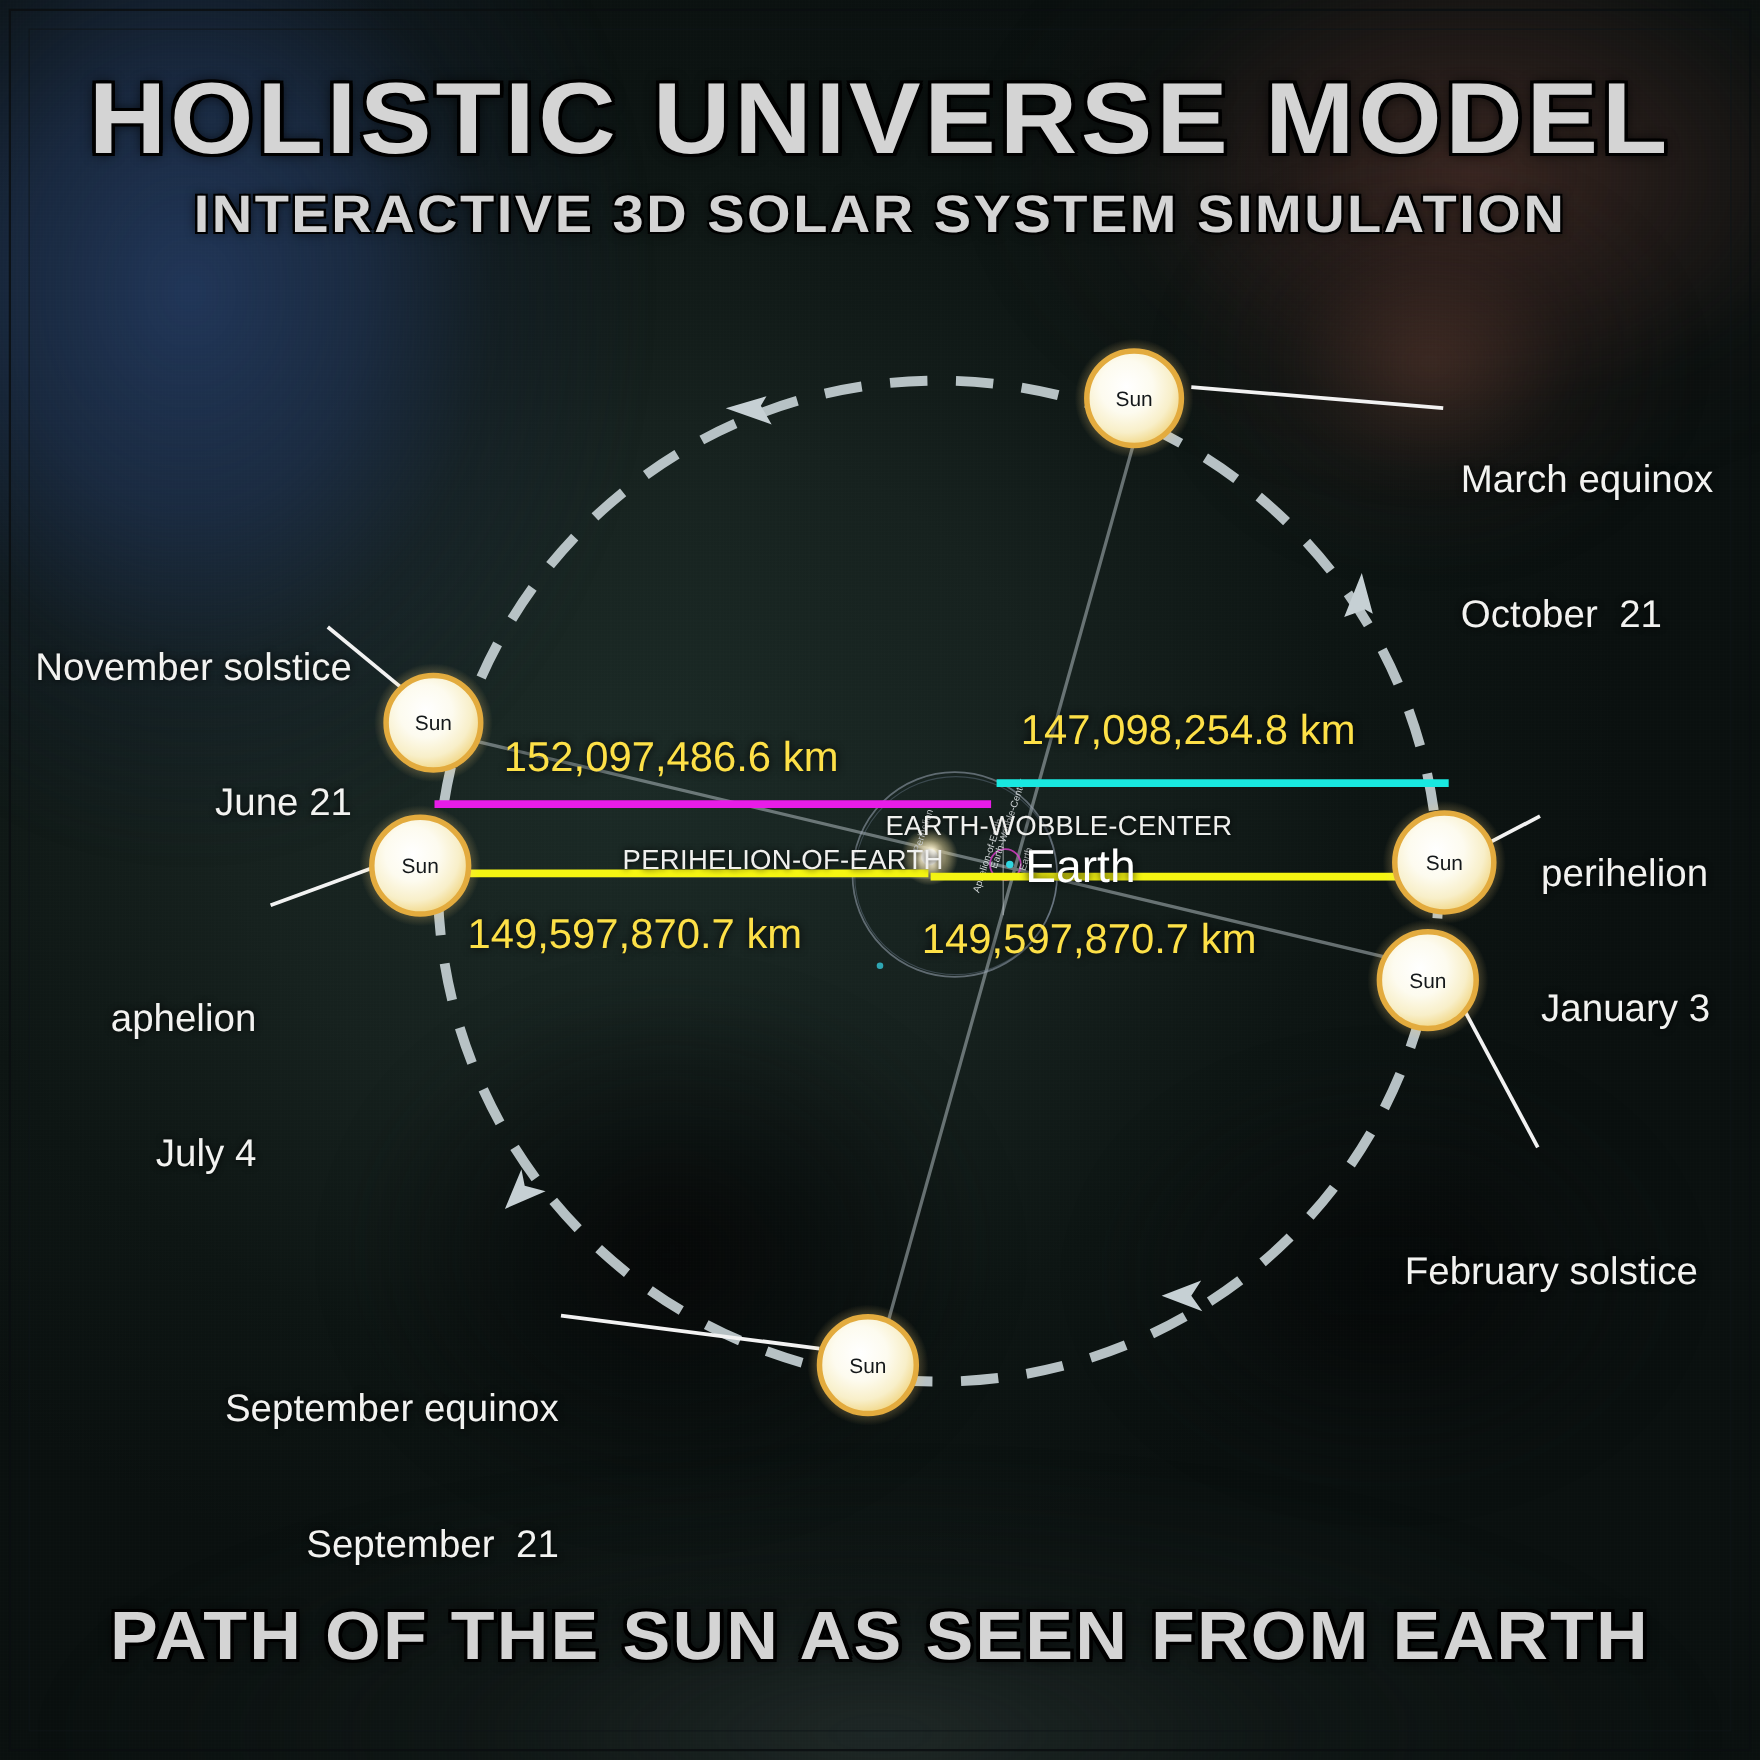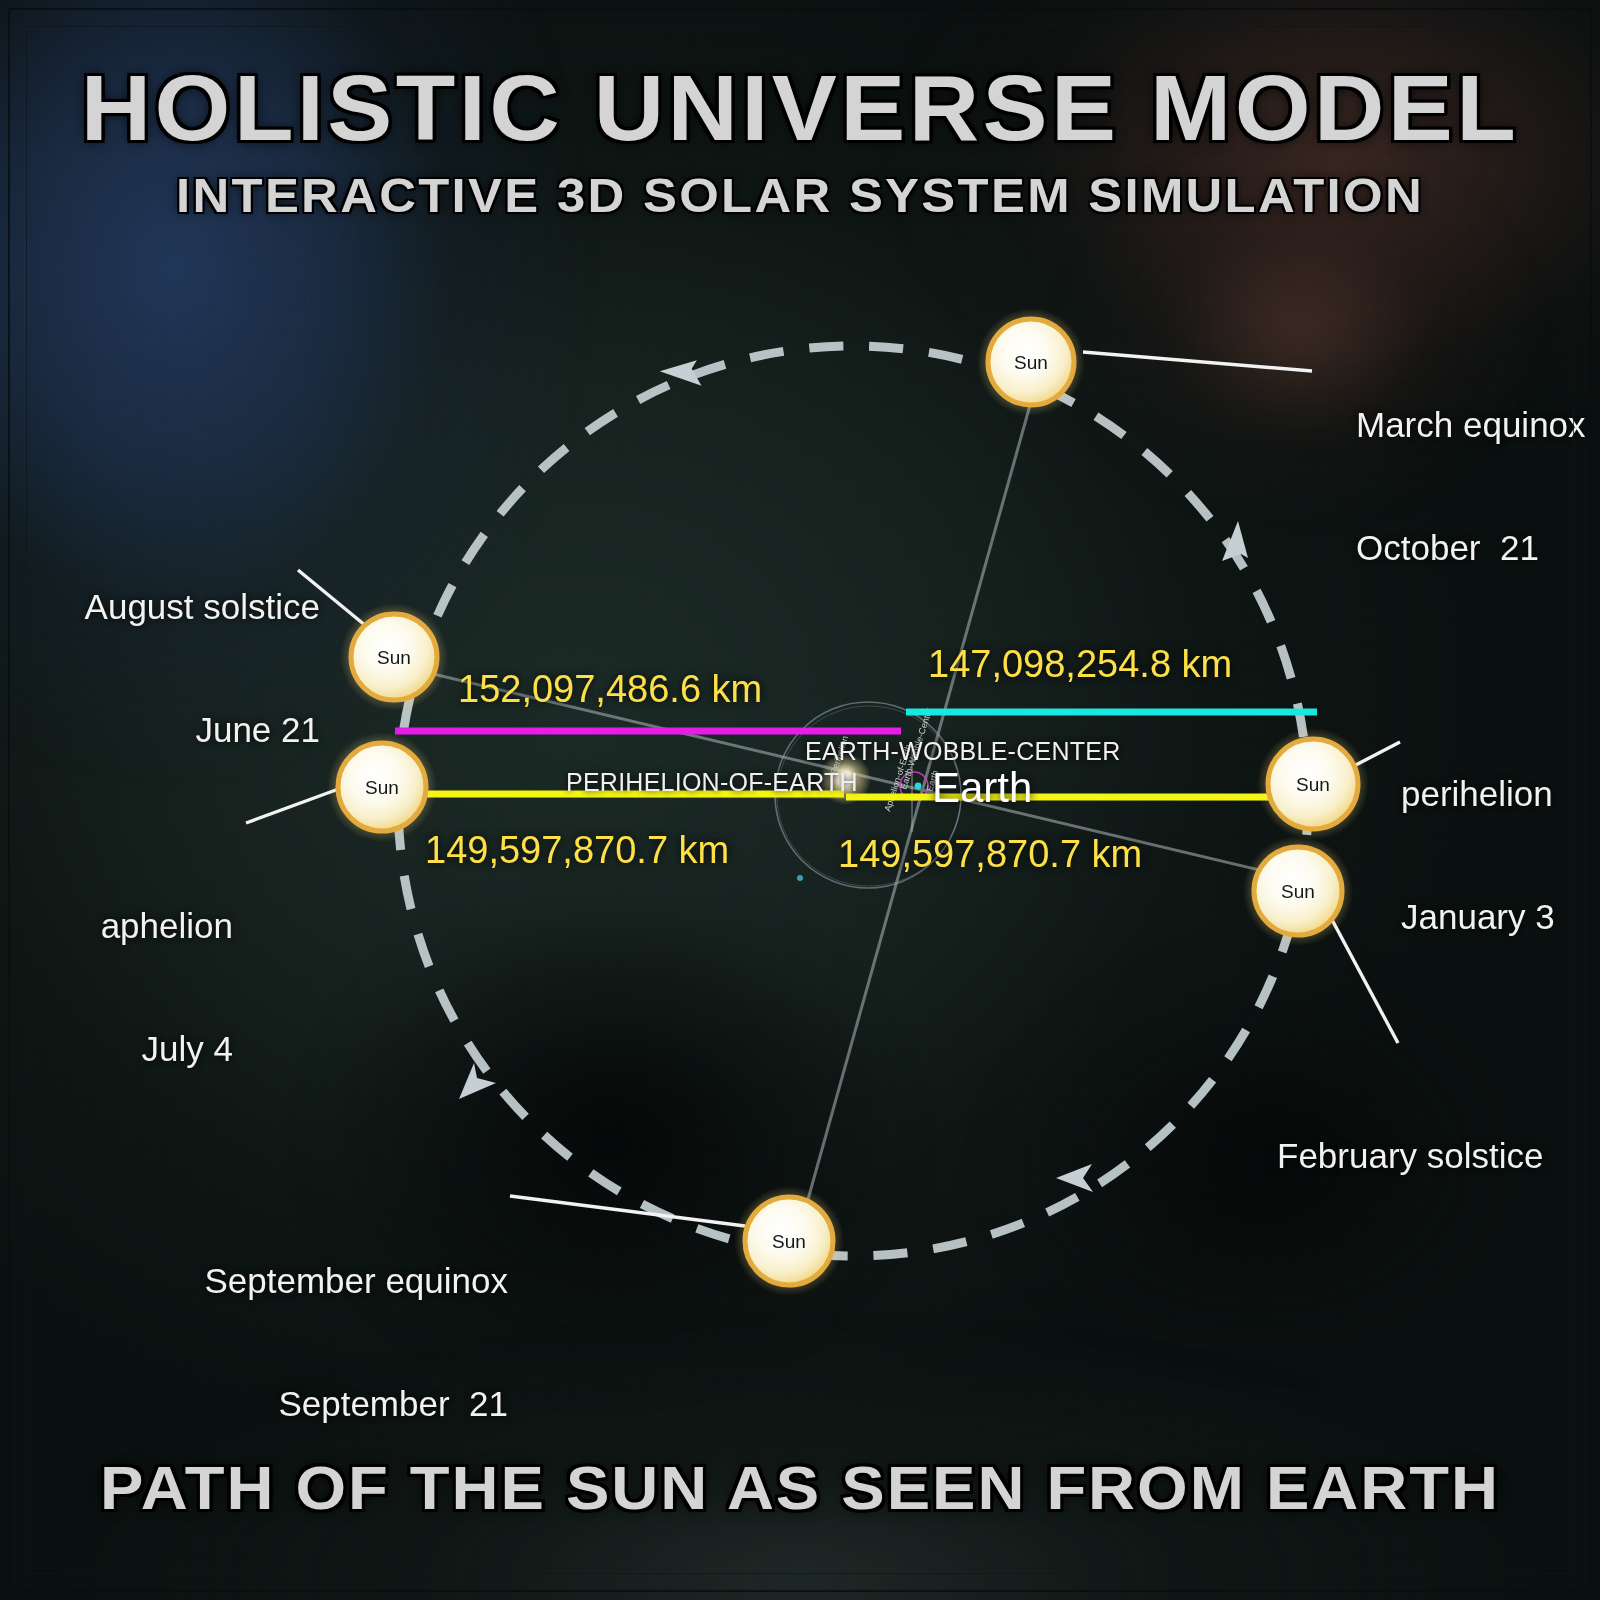--- a/index.html
+++ b/index.html
@@ -199,7 +199,7 @@
   <div class="hdr" id="subtitle">INTERACTIVE 3D SOLAR SYSTEM SIMULATION</div>
   <div class="hdr" id="footer-title">PATH OF THE SUN AS SEEN FROM EARTH</div>
 
-  <div class="ann season-label ta-left" style="left:1328px;top:321px;margin-left:28px;">
+  <div class="ann season-label ta-left" style="left:1328px;top:332px;">
     <span class="l1">March equinox</span>
     <span class="l2">October  21</span>
   </div>

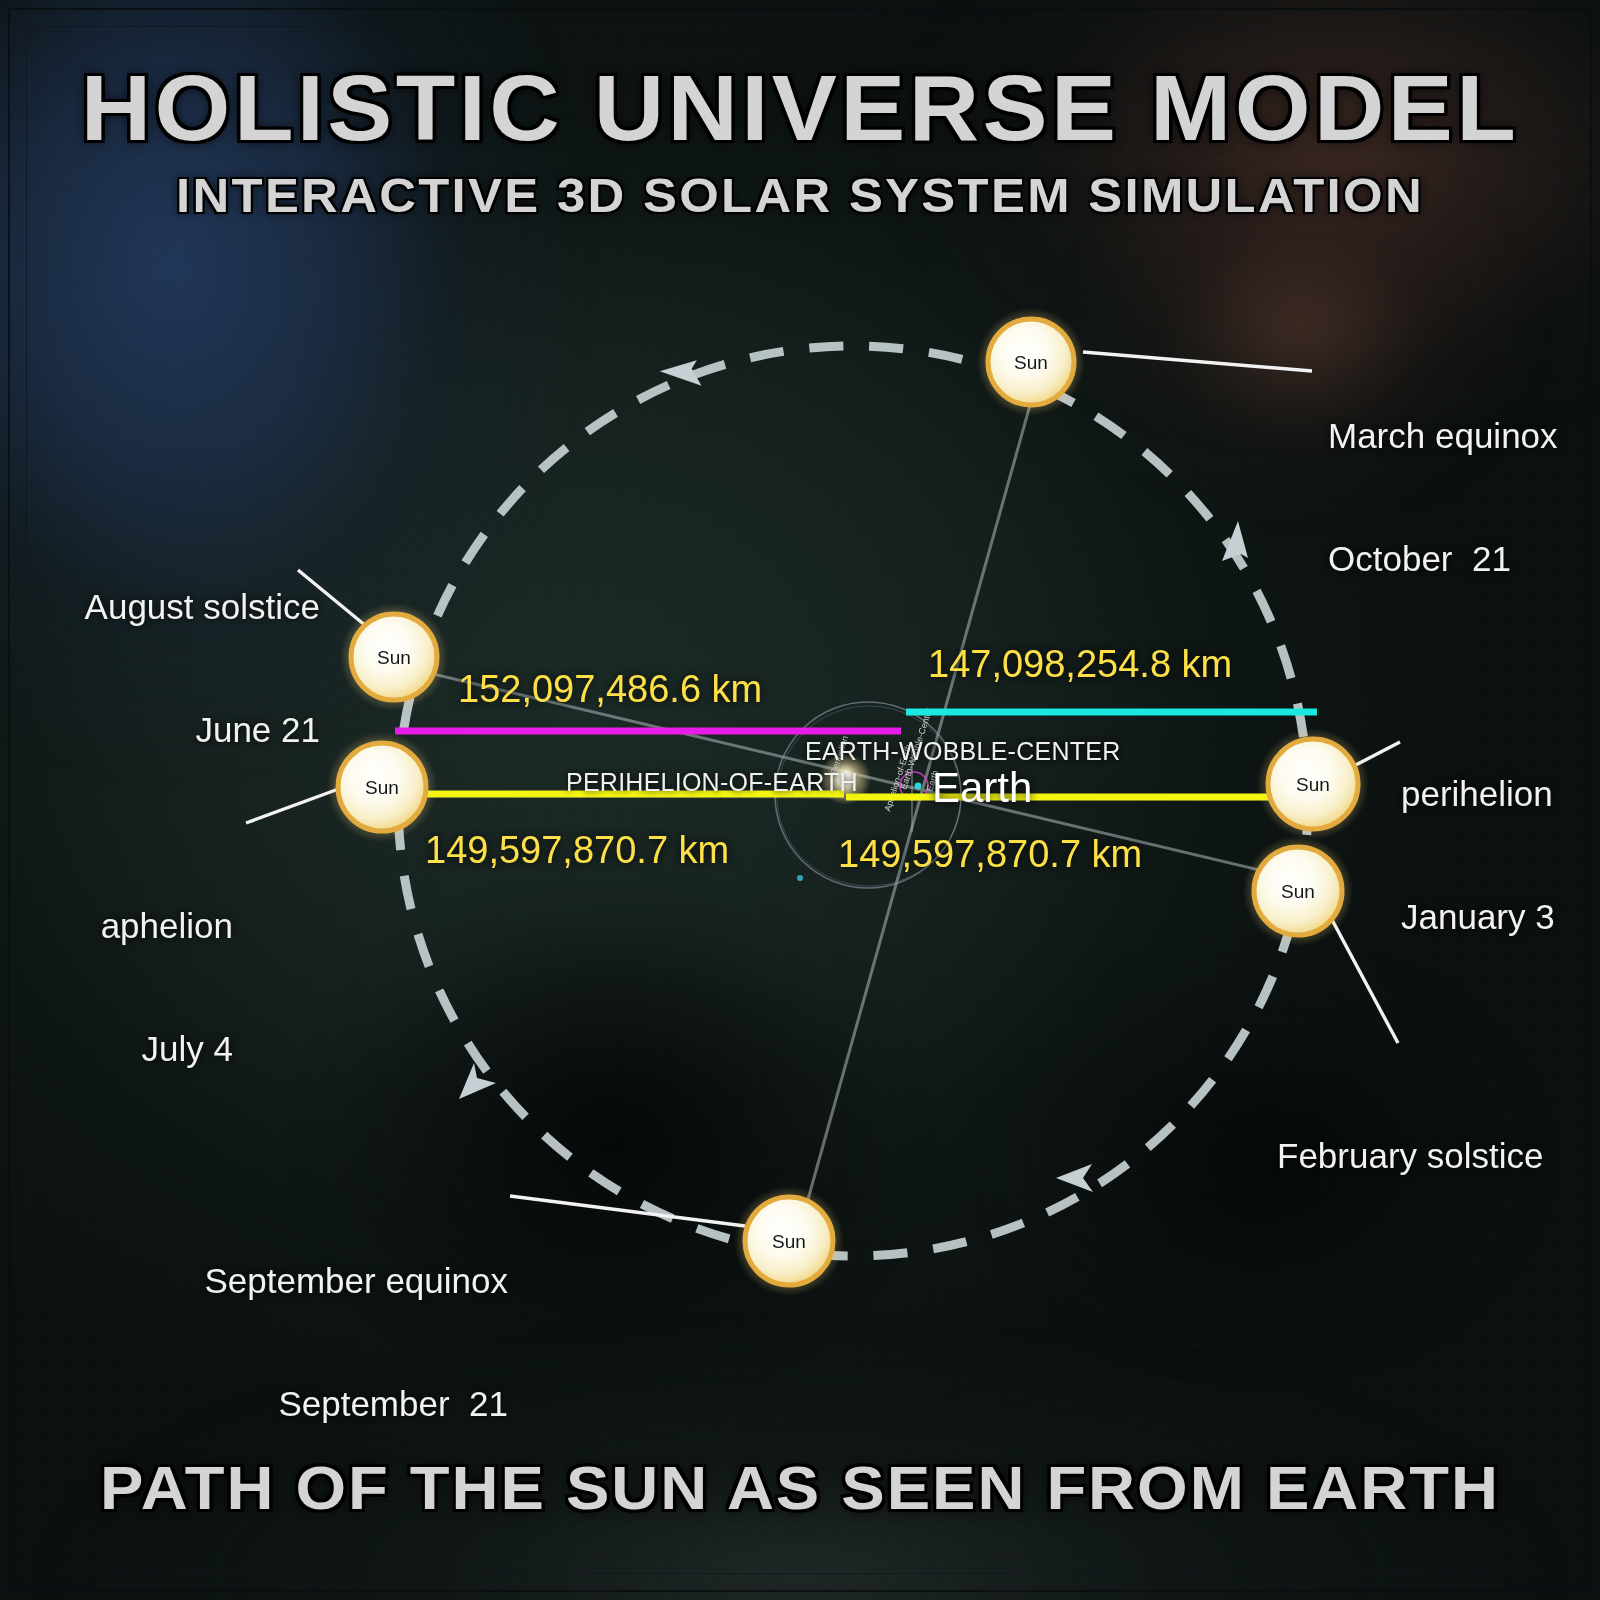--- a/index.html
+++ b/index.html
@@ -205,7 +205,7 @@
   </div>
 
   <div class="ann season-label ta-right" style="left:0;width:320px;top:503px;">
-    <span class="l1">August solstice</span>
+    <span class="l1">November solstice</span>
     <span class="l2">June 21</span>
   </div>
 

